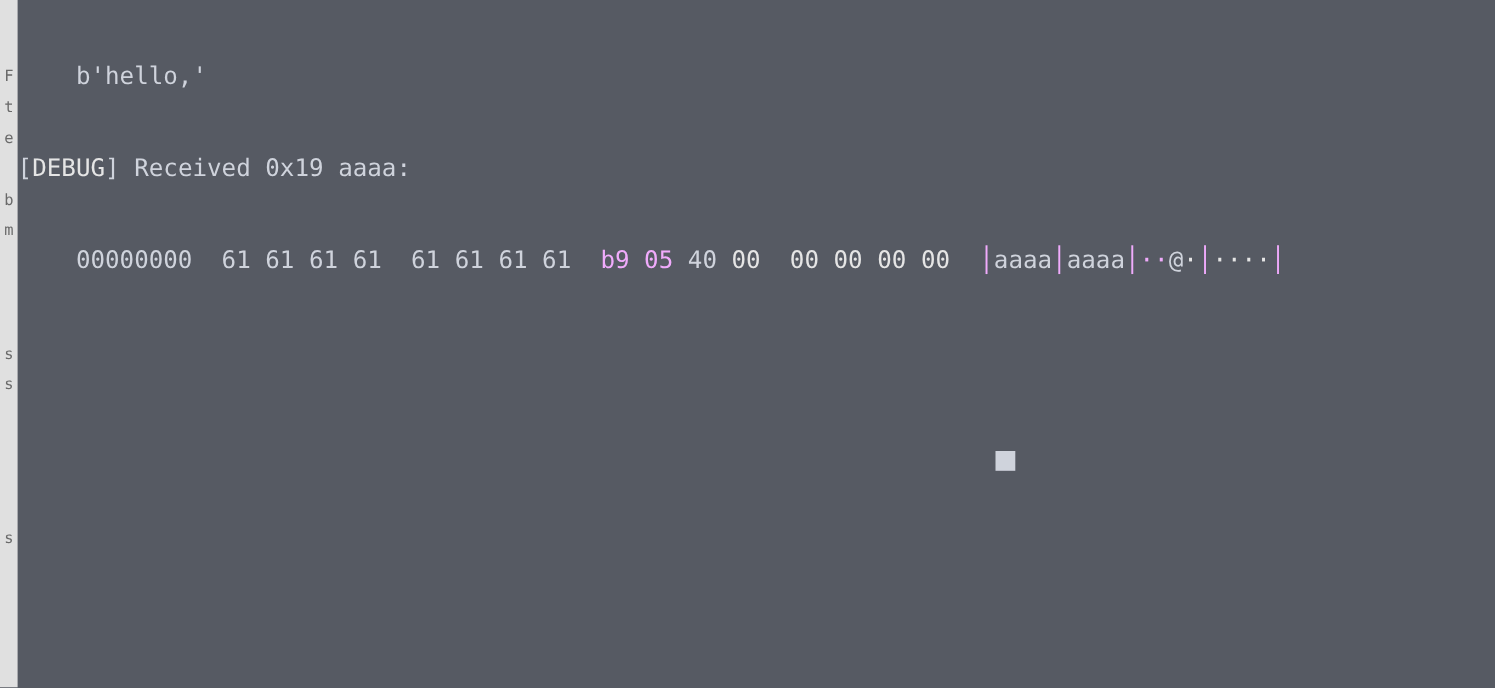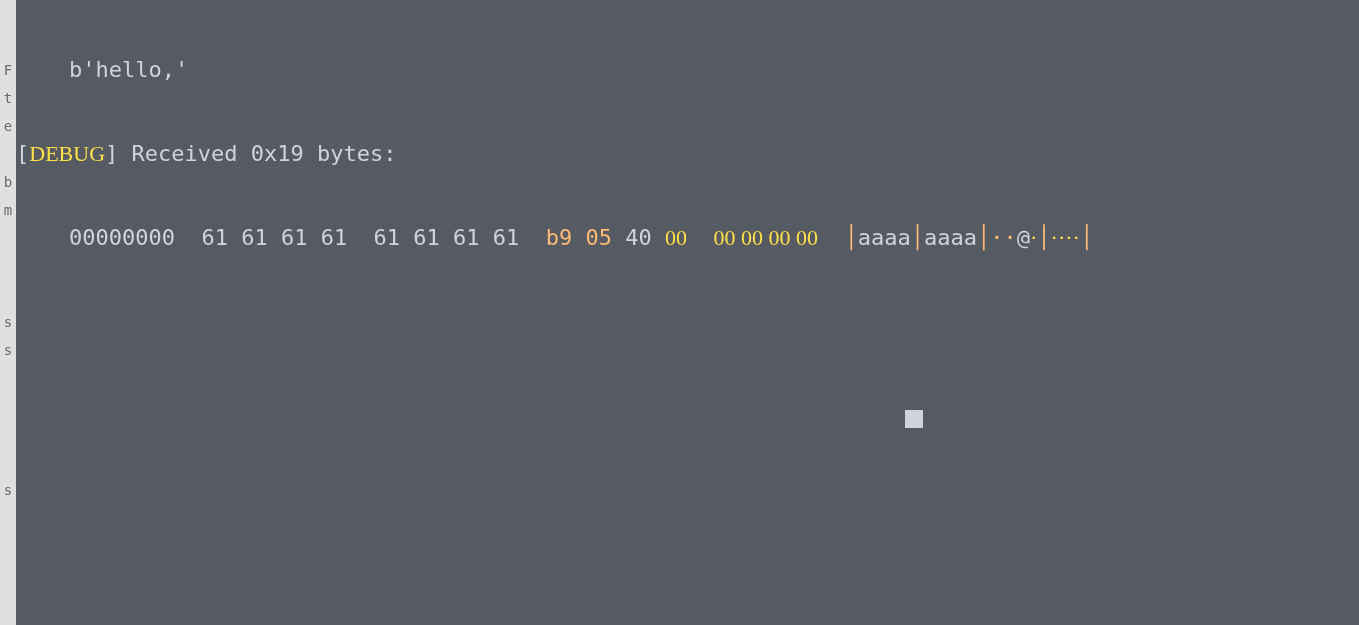--- a/index.html
+++ b/index.html
@@ -39,7 +39,7 @@
   }
   .line { white-space: pre; }
   .white { color: #cfd3dc; }
-  .red   { color: #fde047; font-family: Liberation Serif, serif; }
+  .red   { color: #e5e5e5; }
   .blue  { color: #fdba74; }
   .cursor {
     position: absolute;

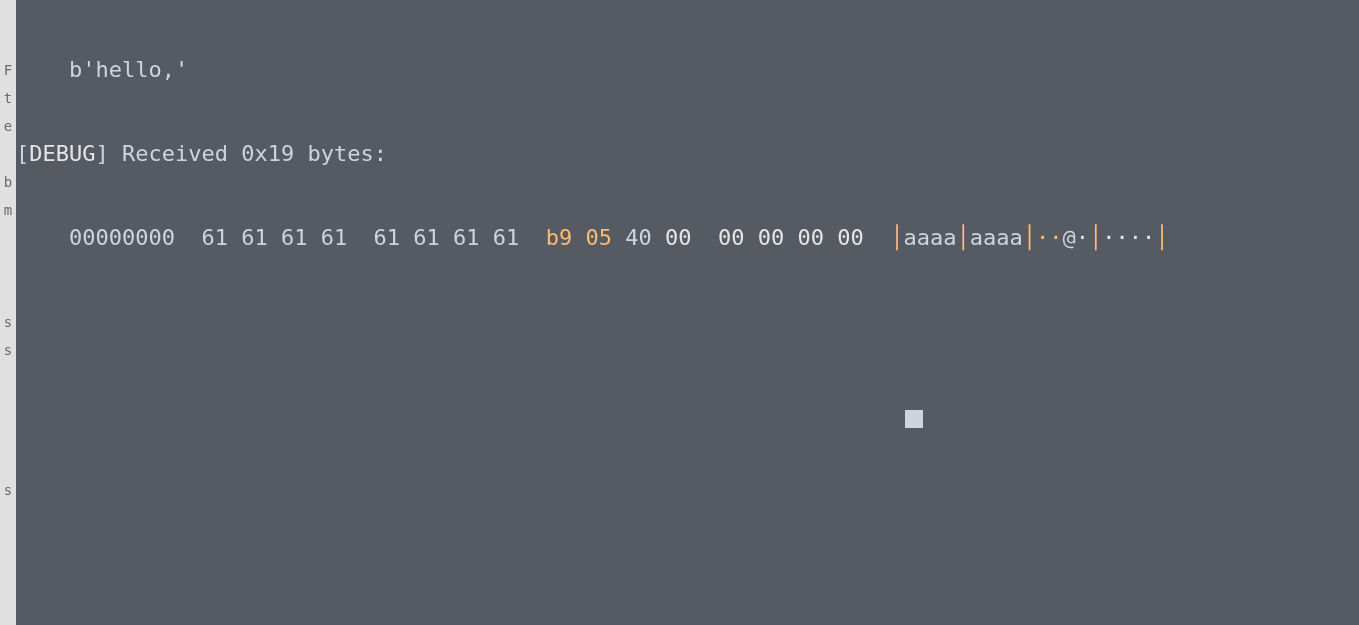--- a/index.html
+++ b/index.html
@@ -78,7 +78,7 @@
 
 <div class="term" id="term">
   <div class="line"><span class="white">    b'hello,'</span></div>
-  <div class="line"><span class="white">[</span><span class="red">DEBUG</span><span class="white">] Received 0x19 bytes:</span></div>
+  <div class="line"><span class="white">[</span><span class="red">DEBUG</span><span class="white">] Received 0x19 aaaa:</span></div>
   <div class="line"><span class="white">    00000000  61 61 61 61  61 61 61 61  </span><span class="blue">b9 05</span><span class="white"> 40 </span><span class="red">00</span><span class="white">  </span><span class="red">00 00 00 00</span><span class="white">  </span><span class="blue">│</span><span class="white">aaaa</span><span class="blue">│</span><span class="white">aaaa</span><span class="blue">│··</span><span class="white">@</span><span class="red">·</span><span class="blue">│</span><span class="red">····</span><span class="blue">│</span></div>
   
   

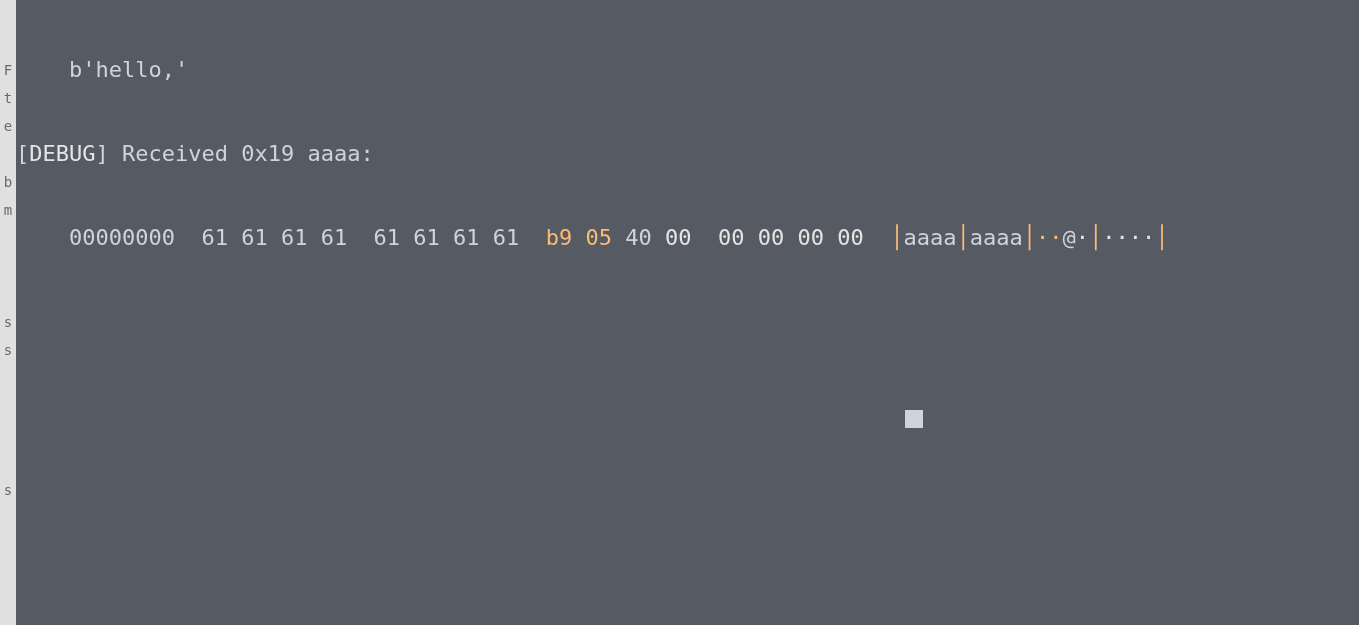--- a/index.html
+++ b/index.html
@@ -40,7 +40,7 @@
   .line { white-space: pre; }
   .white { color: #cfd3dc; }
   .red   { color: #e5e5e5; }
-  .blue  { color: #fdba74; }
+  .blue  { color: #f0abfc; }
   .cursor {
     position: absolute;
     width: 18px;

